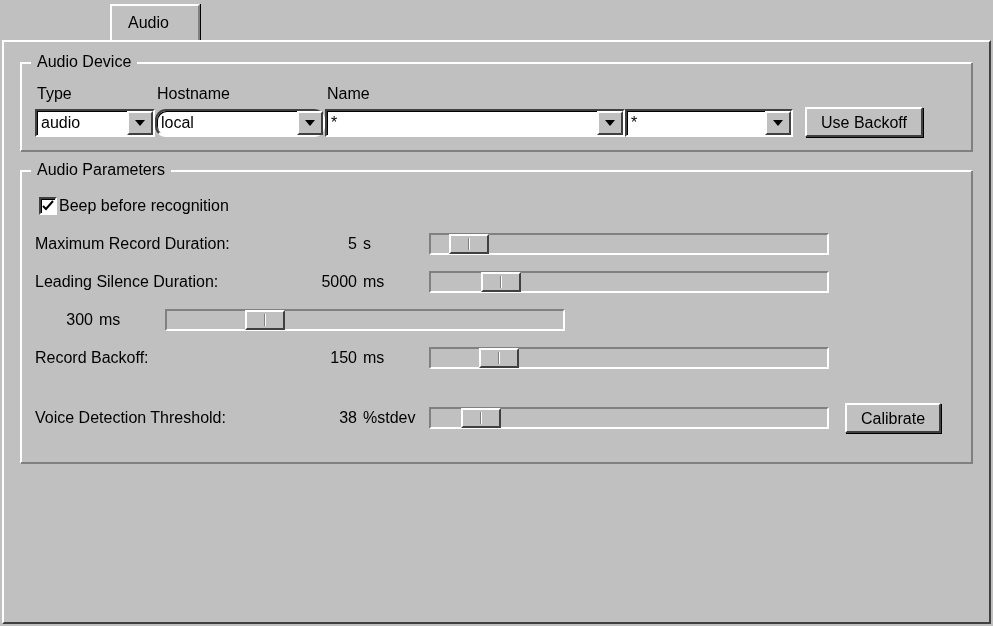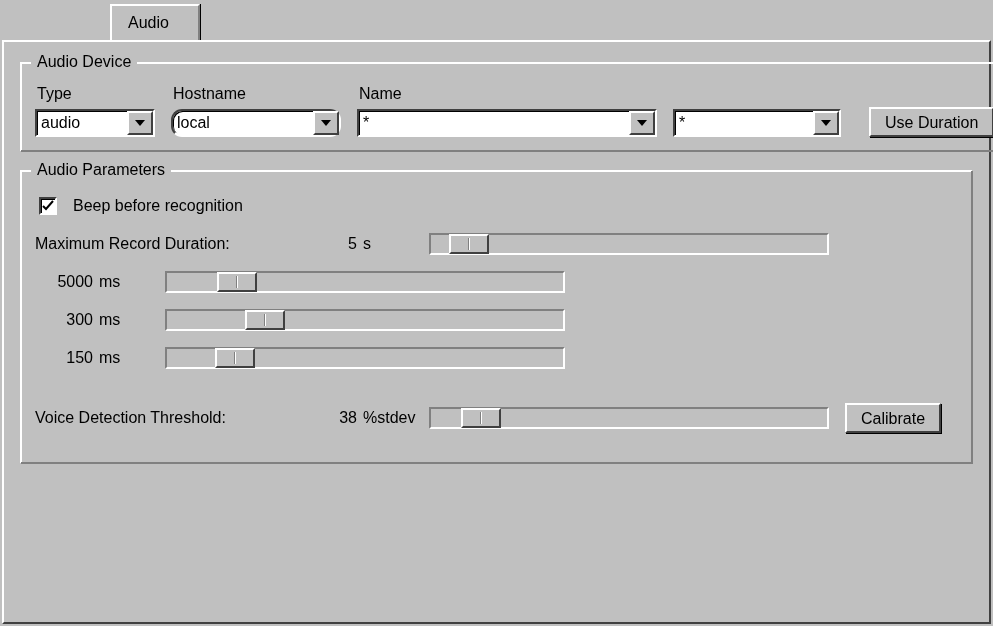--- a/index.html
+++ b/index.html
@@ -88,7 +88,7 @@
   .device-row {
     display: flex;
     align-items: flex-end;
-    gap: 16px;
+    gap: 0;
   }
   .device-col {
     display: flex;

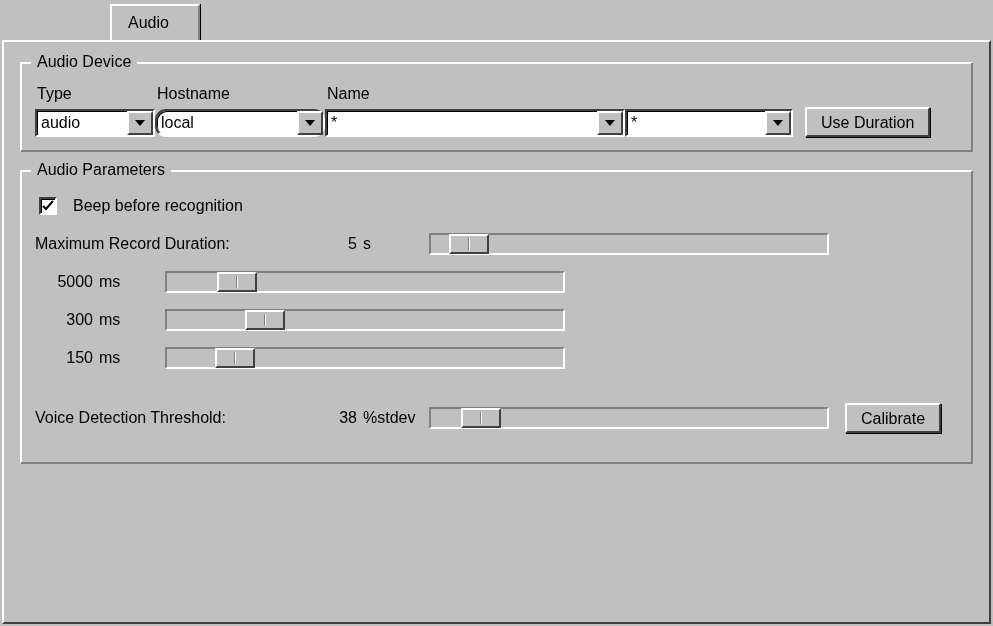--- a/index.html
+++ b/index.html
@@ -305,7 +305,7 @@
 
         <div class="device-col" style="justify-content:flex-end; margin-left:12px;">
           <div class="btn">
-            <span>Use Duration</span>
+            <span>Use Backoff</span>
           </div>
         </div>
       </div>

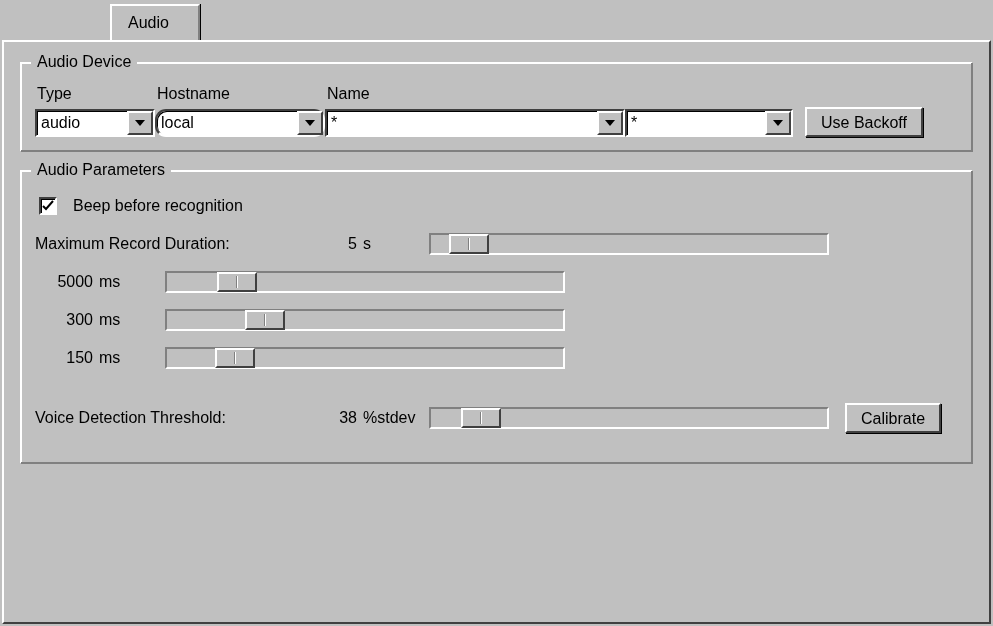--- a/index.html
+++ b/index.html
@@ -157,7 +157,7 @@
   .param-checkrow {
     display: flex;
     align-items: center;
-    gap: 16px;
+    gap: 2px;
     margin: 4px 0 18px 4px;
   }
   .checkbox {

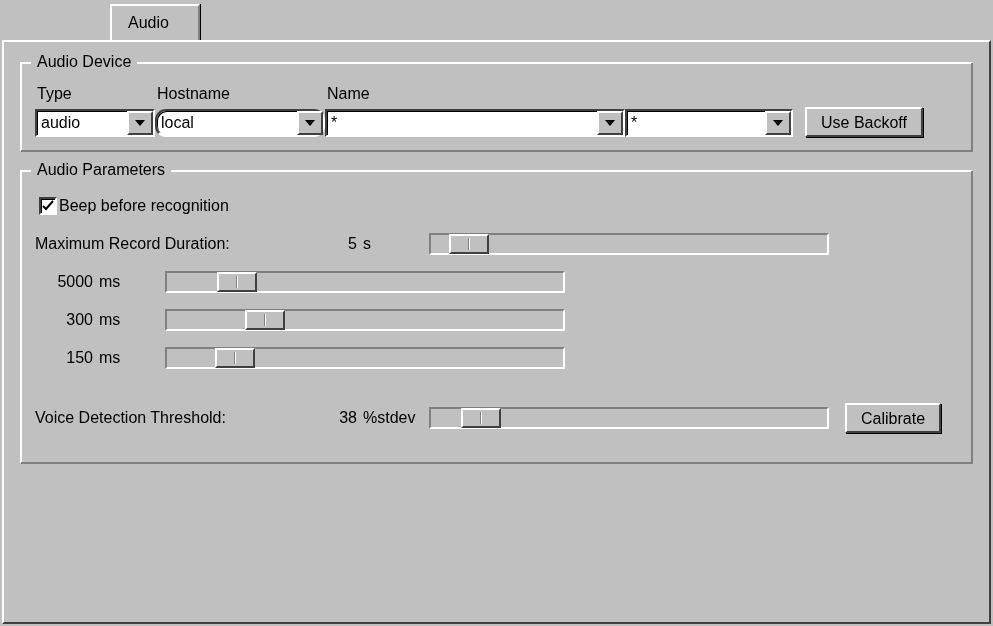--- a/index.html
+++ b/index.html
@@ -335,6 +335,7 @@
       </div>
 
       <div class="param-row">
+        <span class="p-label">Leading Silence Duration:</span>
         <span class="p-value">5000</span>
         <span class="p-unit">ms</span>
         <div class="slider">

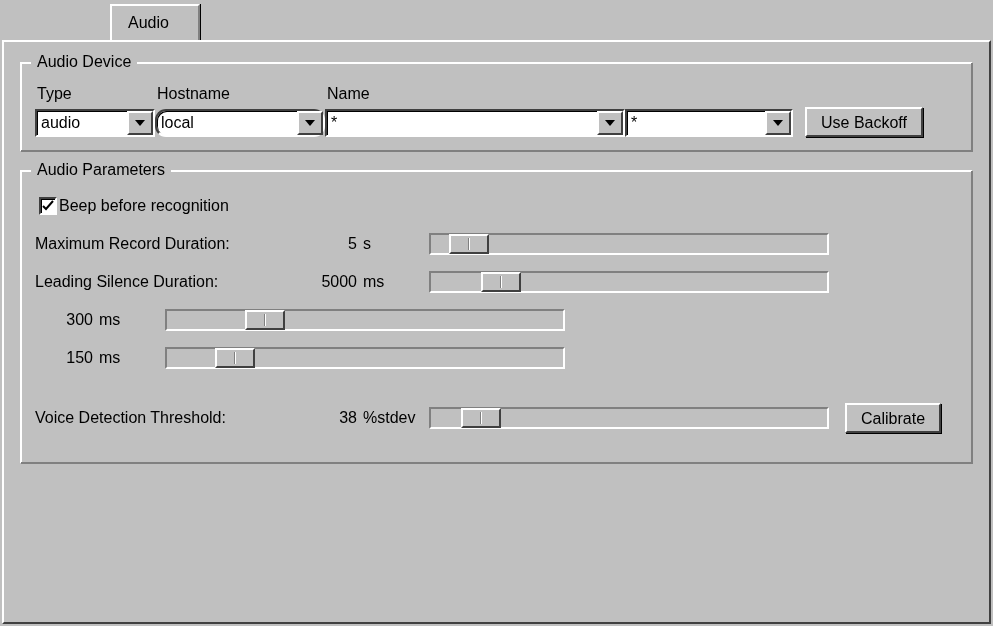--- a/index.html
+++ b/index.html
@@ -352,6 +352,7 @@
       </div>
 
       <div class="param-row">
+        <span class="p-label">Record Backoff:</span>
         <span class="p-value">150</span>
         <span class="p-unit">ms</span>
         <div class="slider">

